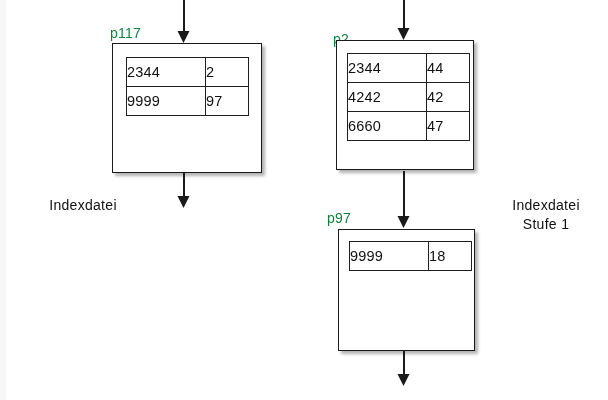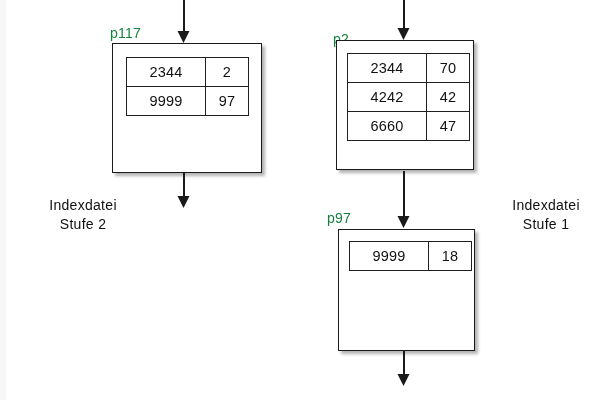--- a/index.html
+++ b/index.html
@@ -53,7 +53,6 @@
   }
   .entry-table td {
     border: 1.3px solid #1f1f1f;
-    text-align: center;
     font-size: 14.5px;
     color: #111111;
     padding: 0;

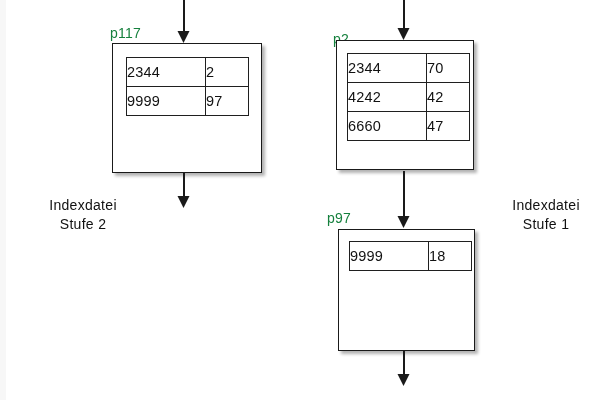--- a/index.html
+++ b/index.html
@@ -148,7 +148,7 @@
     <tbody>
       <tr>
         <td class="key">2344</td>
-        <td class="ptr">70</td>
+        <td class="ptr">44</td>
       </tr>
       <tr>
         <td class="key">4242</td>

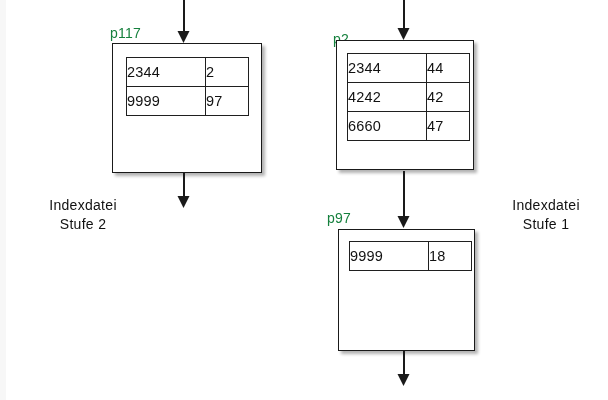--- a/index.html
+++ b/index.html
@@ -186,7 +186,6 @@
 
   <div class="caption" style="left:18px; top:196px; width:130px;">
     <span class="ln">Indexdatei</span>
-    <span class="ln">Stufe 2</span>
   </div>
 
   <div class="caption" style="left:487px; top:196px; width:118px;">

